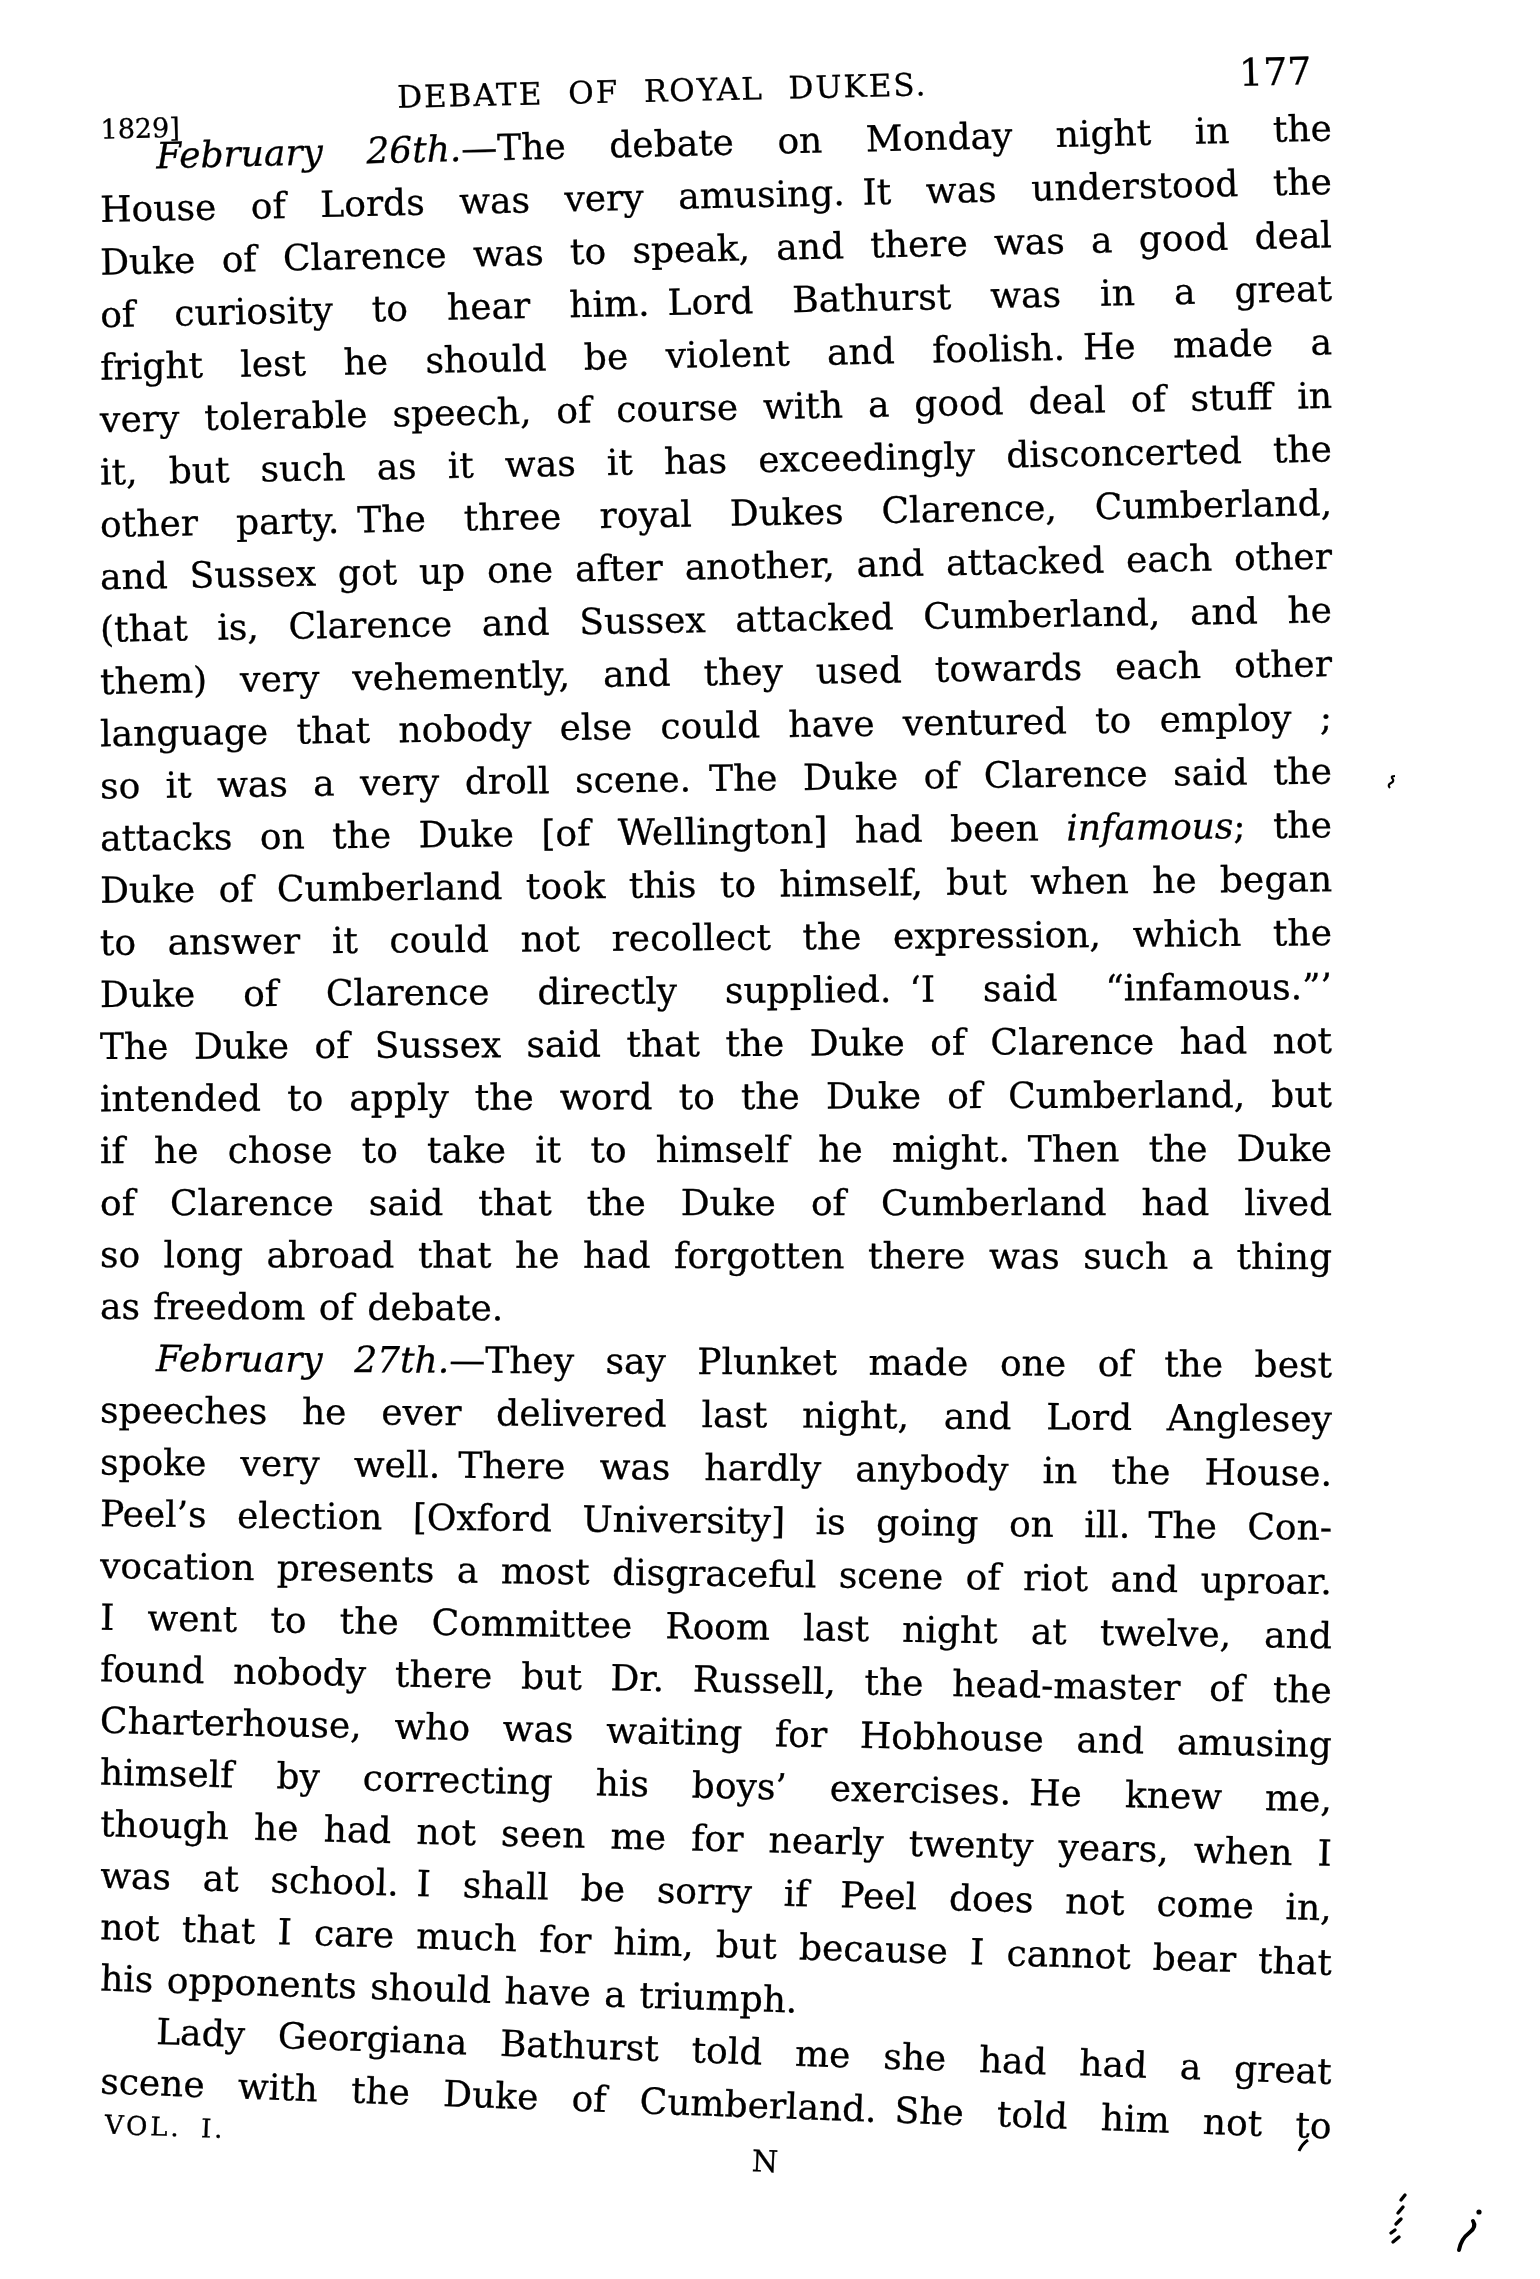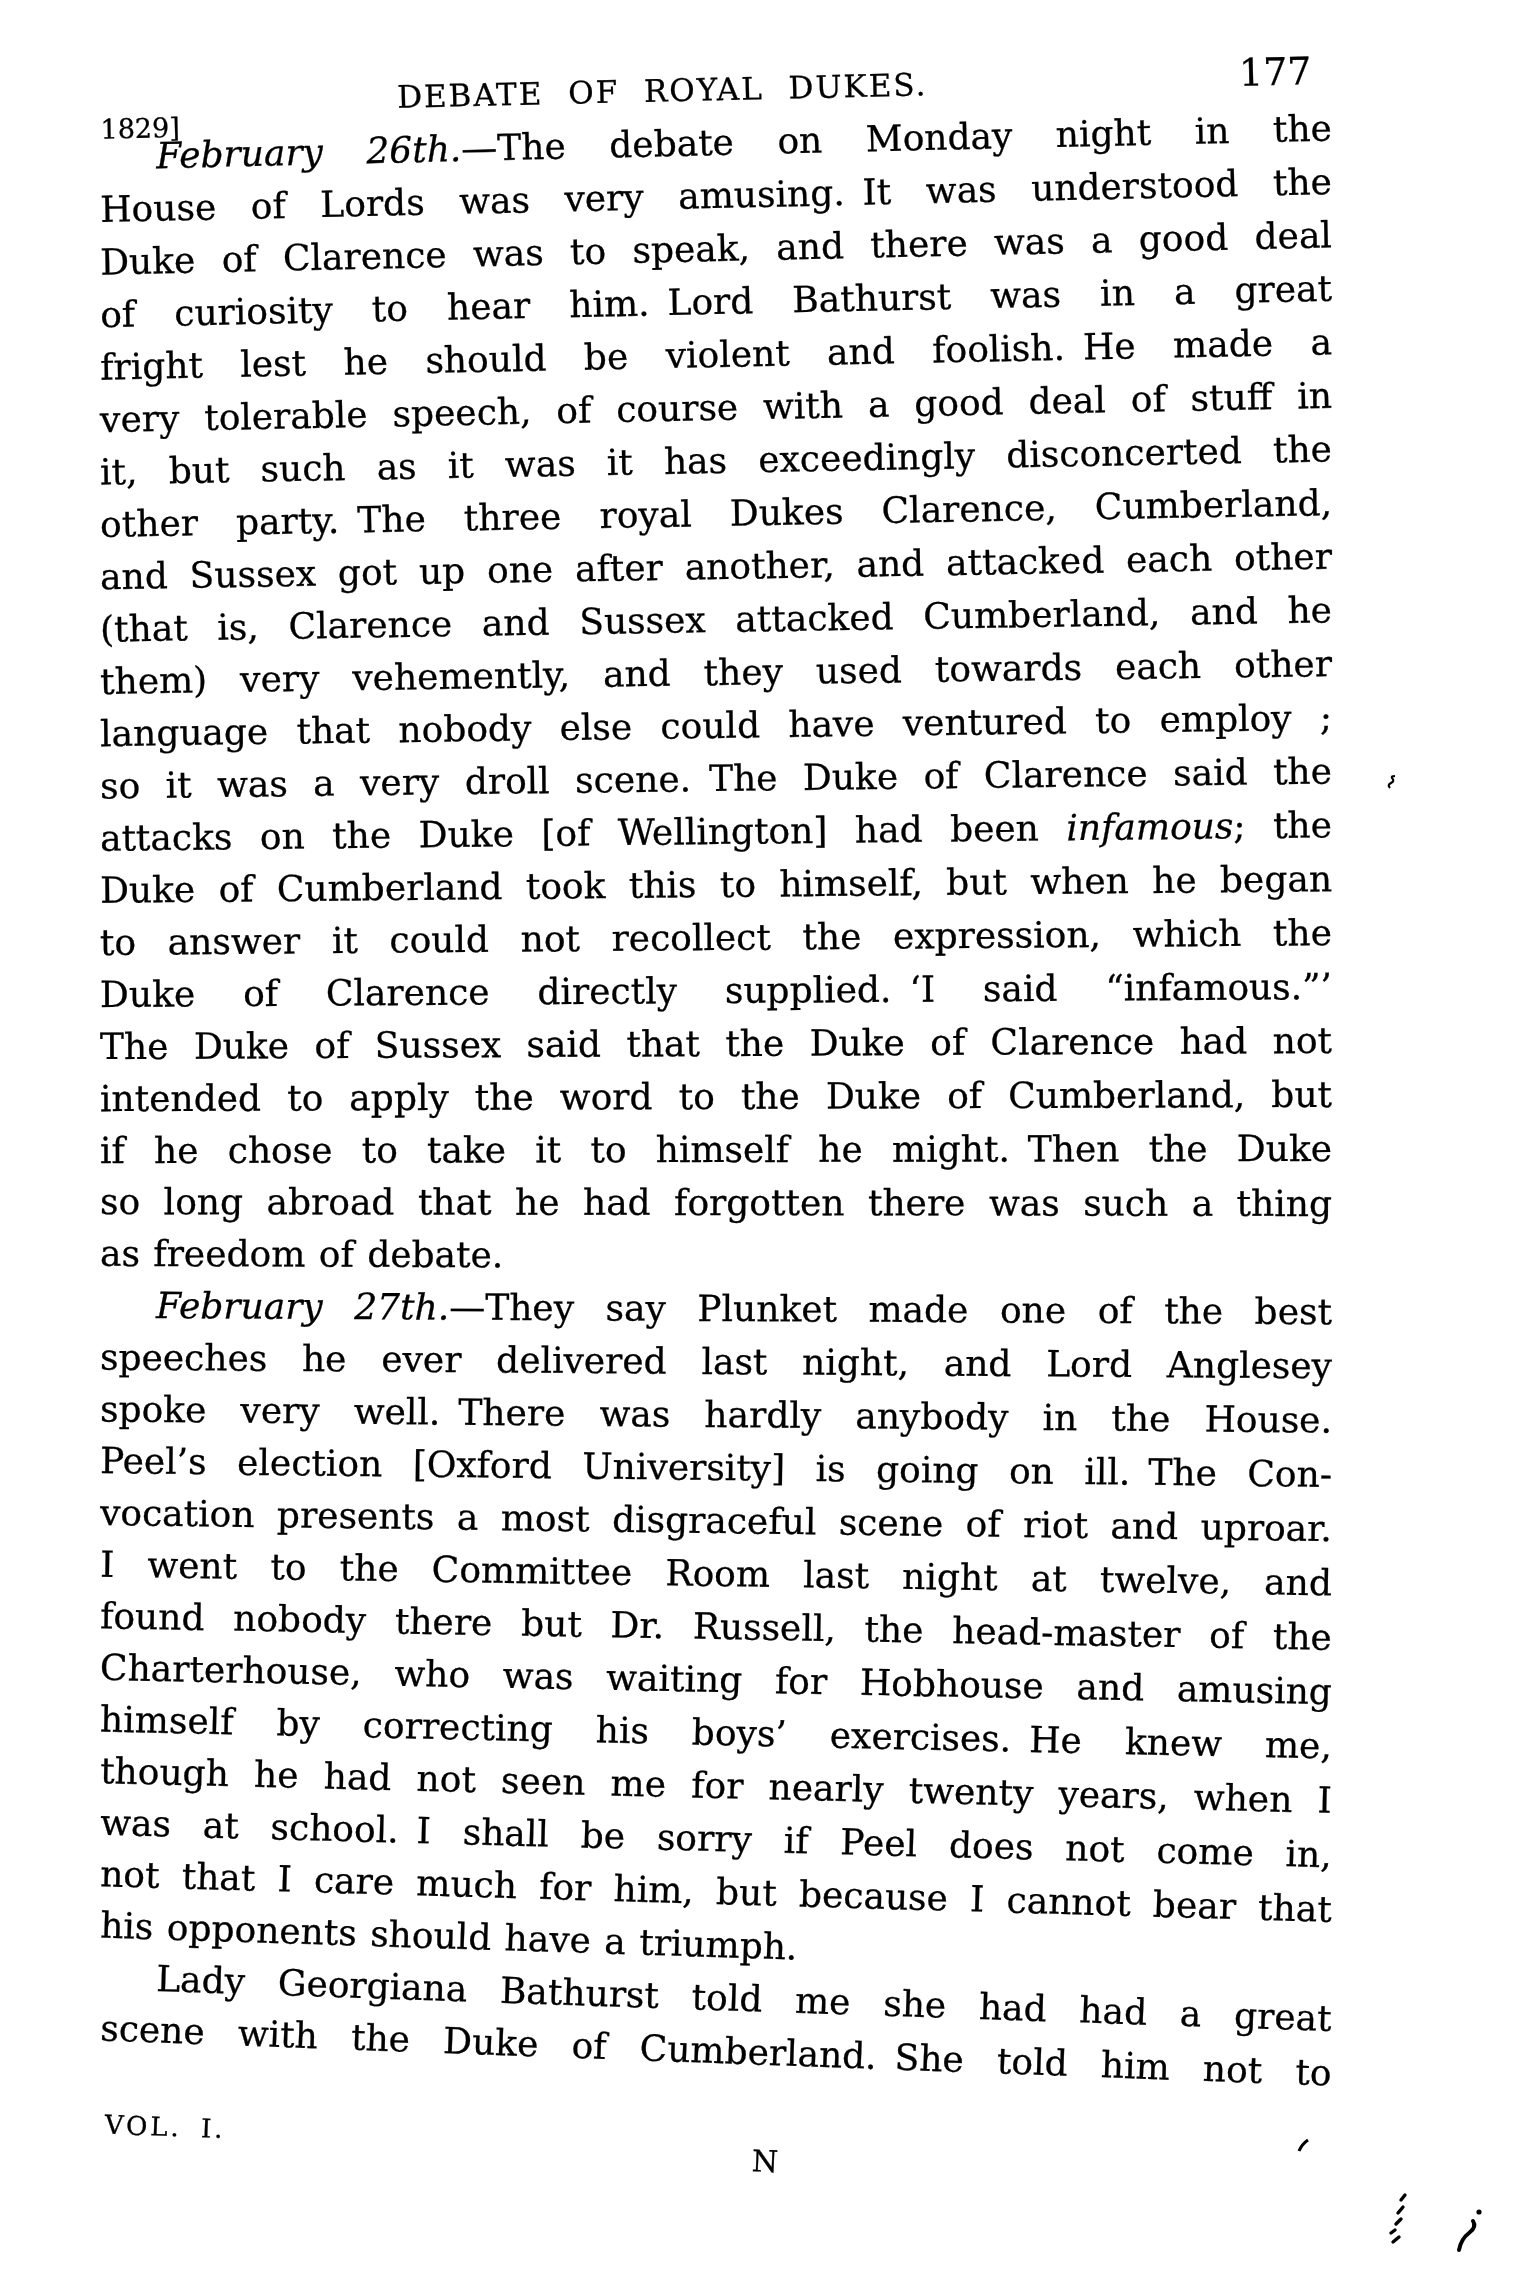--- a/index.html
+++ b/index.html
@@ -122,6 +122,7 @@
         <div class="line" style="transform: rotate(-0.29deg);"><span>The Duke of Sussex said that the Duke of Clarence had not</span></div>
         <div class="line" style="transform: rotate(-0.2deg);"><span>intended to apply the word to the Duke of Cumberland, but</span></div>
         <div class="line" style="transform: rotate(-0.1deg);"><span>if he chose to take it to himself he might. Then the Duke</span></div>
+        <div class="line" style="transform: rotate(-0.01deg);"><span>of Clarence said that the Duke of Cumberland had lived</span></div>
         <div class="line" style="transform: rotate(0.09deg);"><span>so long abroad that he had forgotten there was such a thing</span></div>
         <div class="line last" style="transform: rotate(0.2deg);"><span>as freedom of debate.</span></div>
       </div>

